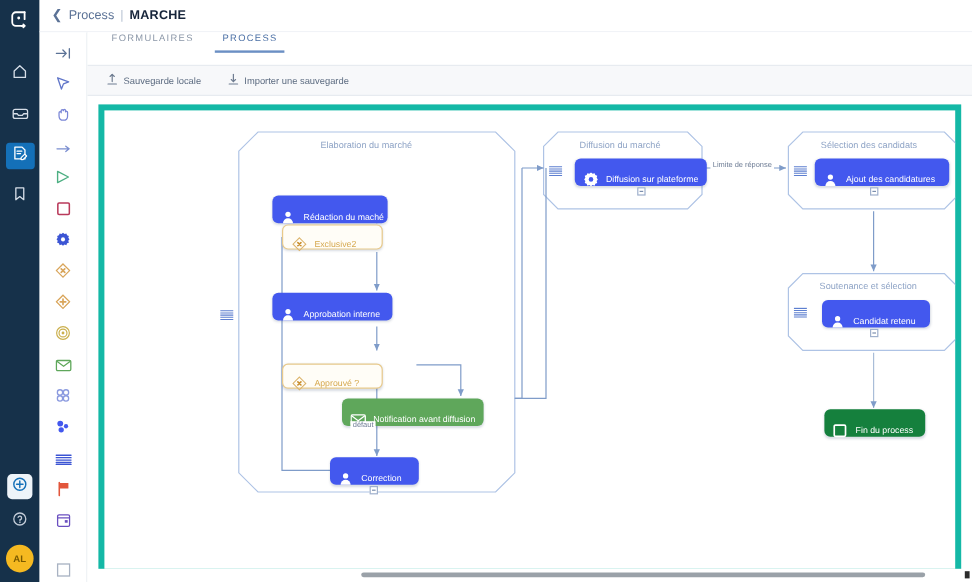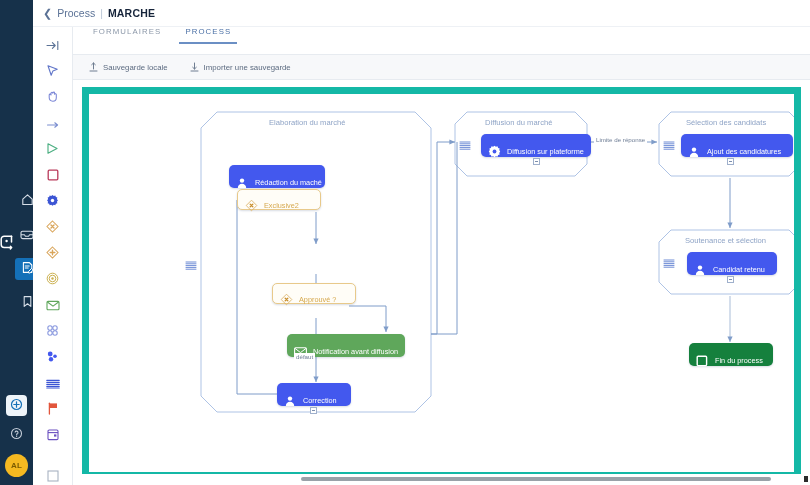--- a/index.html
+++ b/index.html
@@ -101,7 +101,7 @@
   }
   .canvas {
     position: relative; width: 719px; height: 392px;
-    border: 7px solid #14b8a6; background: #ffffff; overflow: hidden;
+    border: 5px solid #14b8a6; background: #ffffff; overflow: hidden;
   }
   .scroll-track {
     position: absolute; left: 0; bottom: 0; width: 737px; height: 11px;

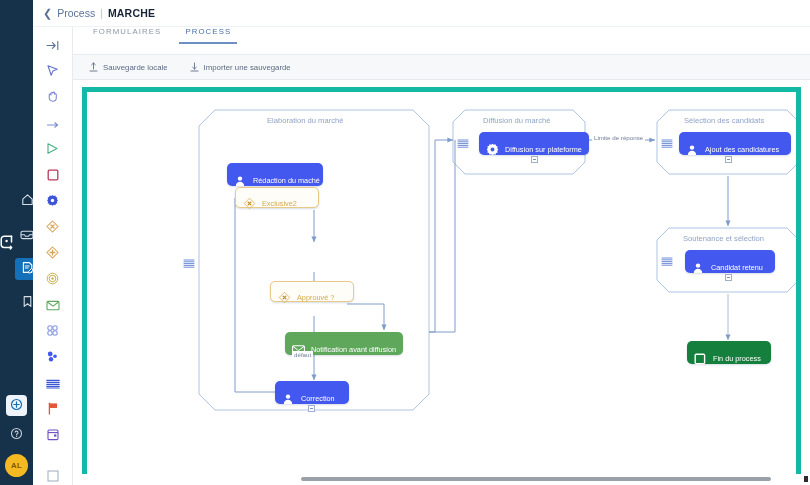--- a/index.html
+++ b/index.html
@@ -505,6 +505,15 @@
           <span>Exclusive2</span>
         </div>
 
+        <div class="node node-task" style="left:140px; top:152px; width:100px;">
+          <span class="node-ico">
+            <svg width="12" height="12" viewBox="0 0 12 12">
+              <circle cx="6" cy="3.6" r="2.2" fill="#fff"></circle>
+              <path d="M1.8 11 a4.2 4.2 0 0 1 8.4 0 z" fill="#fff"></path>
+            </svg>
+          </span>
+          <span>Approbation interne</span>
+        </div>
 
         <div class="node node-gw" style="left:148px; top:189px; width:84px;margin-left:35px;">
           <span class="node-ico">

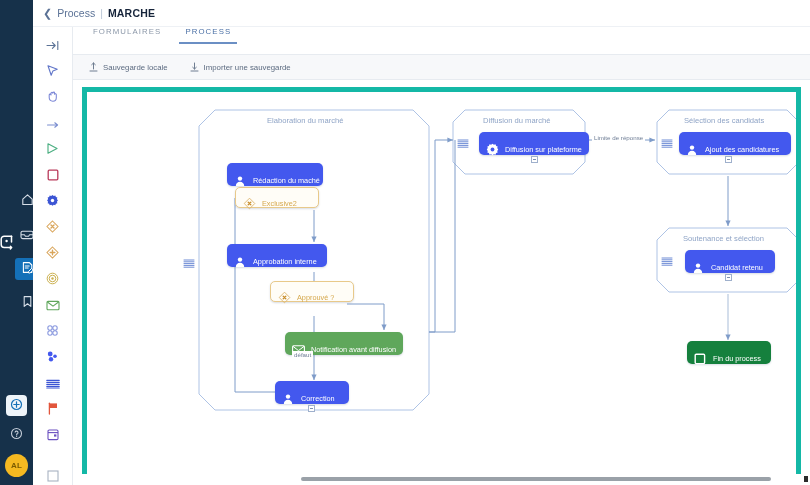--- a/index.html
+++ b/index.html
@@ -515,7 +515,7 @@
           <span>Approbation interne</span>
         </div>
 
-        <div class="node node-gw" style="left:148px; top:189px; width:84px;margin-left:35px;">
+        <div class="node node-gw" style="left:148px; top:211px; width:84px;">
           <span class="node-ico">
             <svg width="13" height="13" viewBox="0 0 13 13">
               <path d="M6.5 1.2 L11.8 6.5 L6.5 11.8 L1.2 6.5 Z" fill="none" stroke="#dcb46c" stroke-width=".9"></path>

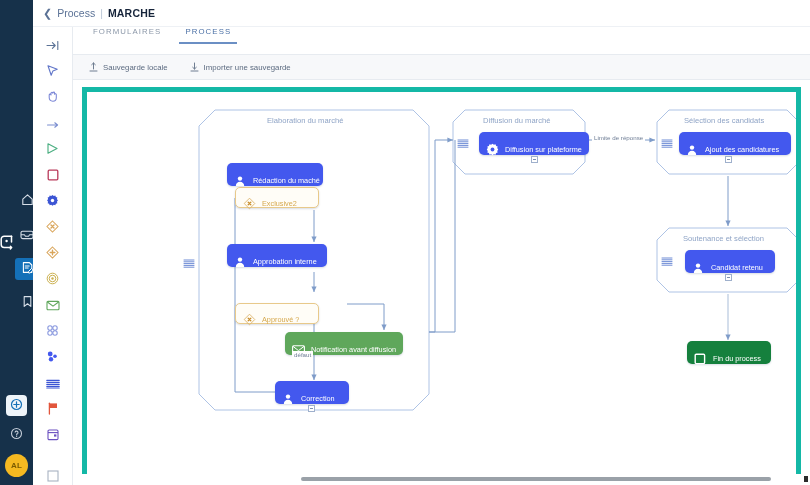--- a/index.html
+++ b/index.html
@@ -15,7 +15,7 @@
   .rail {
     position: absolute; left: 0; top: 0; width: 33px; height: 485px;
     background: #16314a;
-    display: flex; align-items: center;
+    display: flex; flex-direction: column; align-items: flex-start;
   }
   .rail-logo {
     width: 33px; height: 33px;

